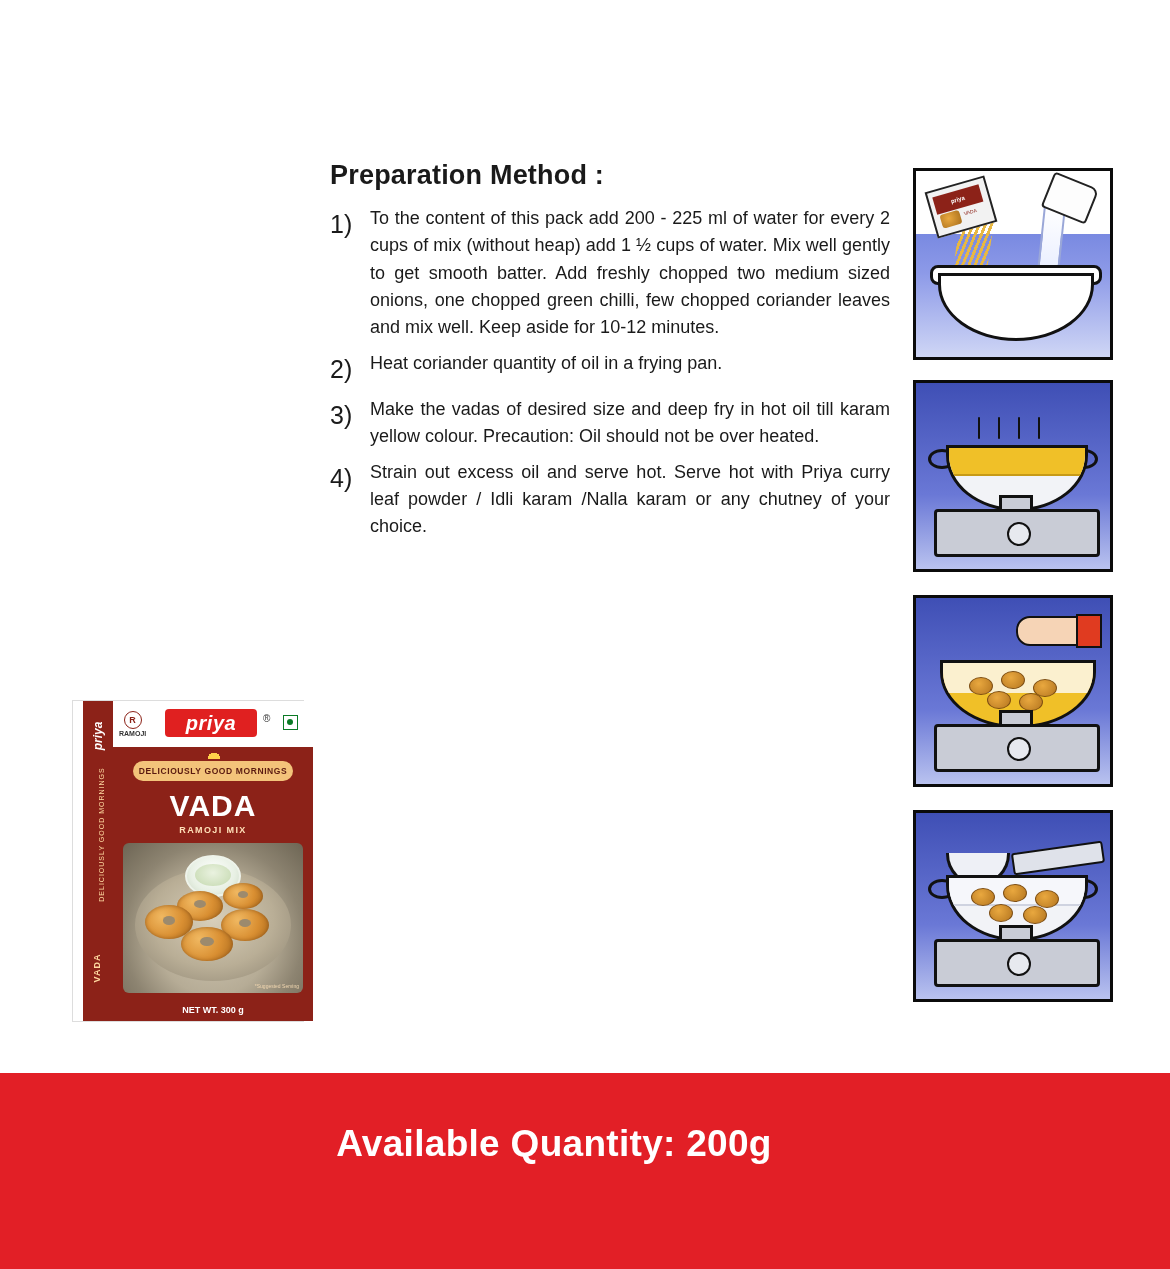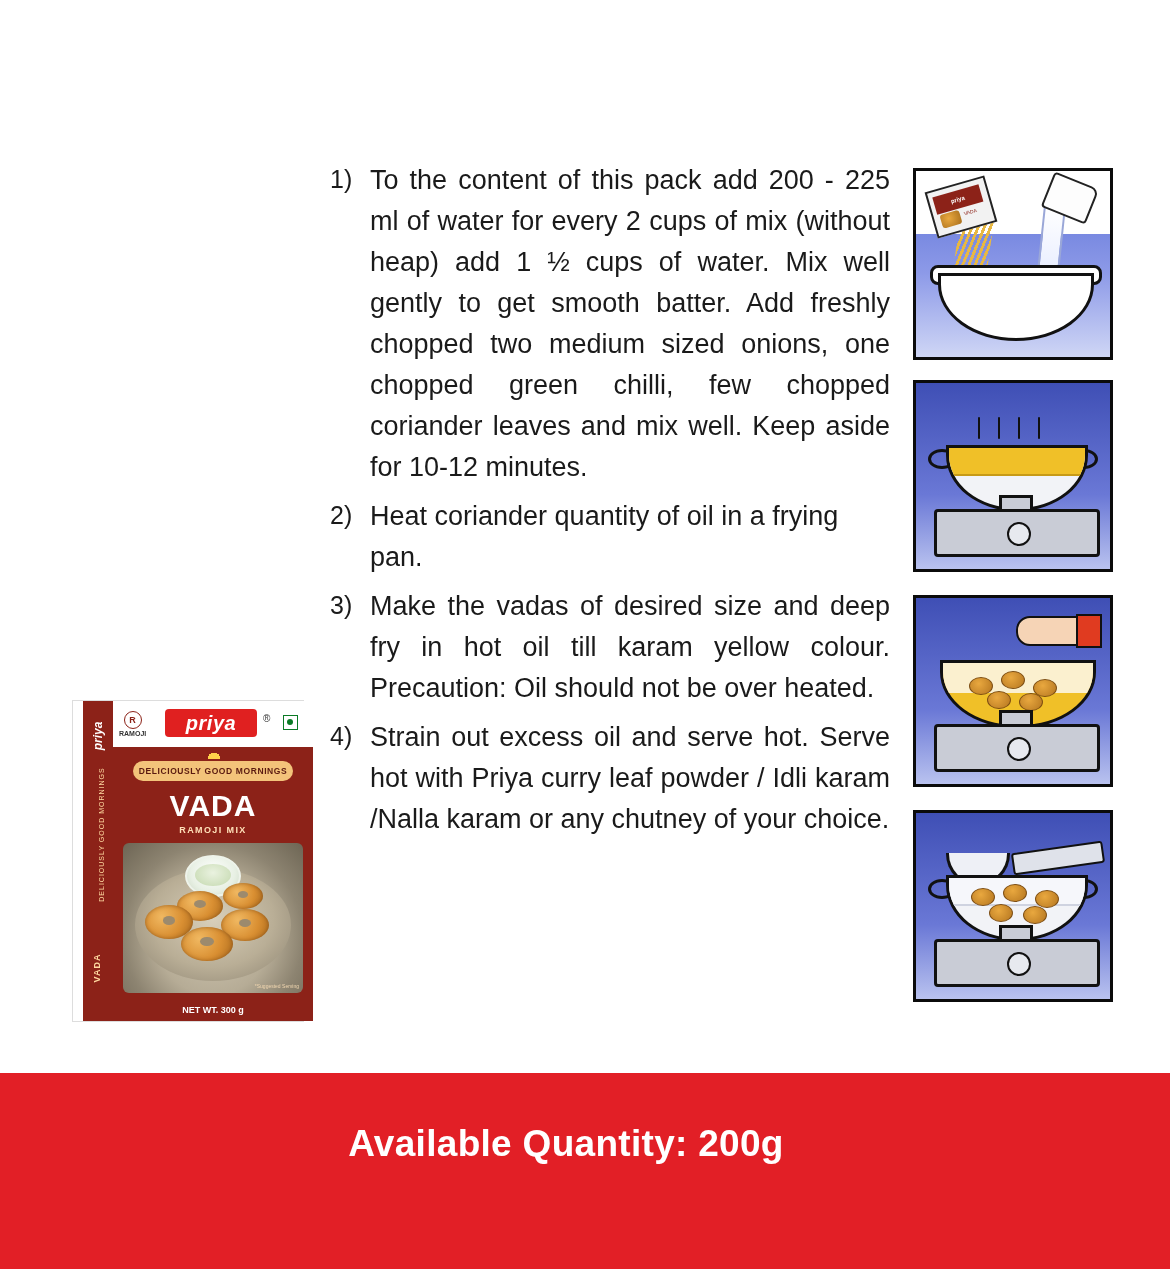--- a/index.html
+++ b/index.html
@@ -622,6 +622,7 @@
   </div>
 
   <div class="prep-block">
+    <h2 class="prep-heading">Preparation Method :</h2>
 
     <div class="step">
       <div class="step-num">1)</div>

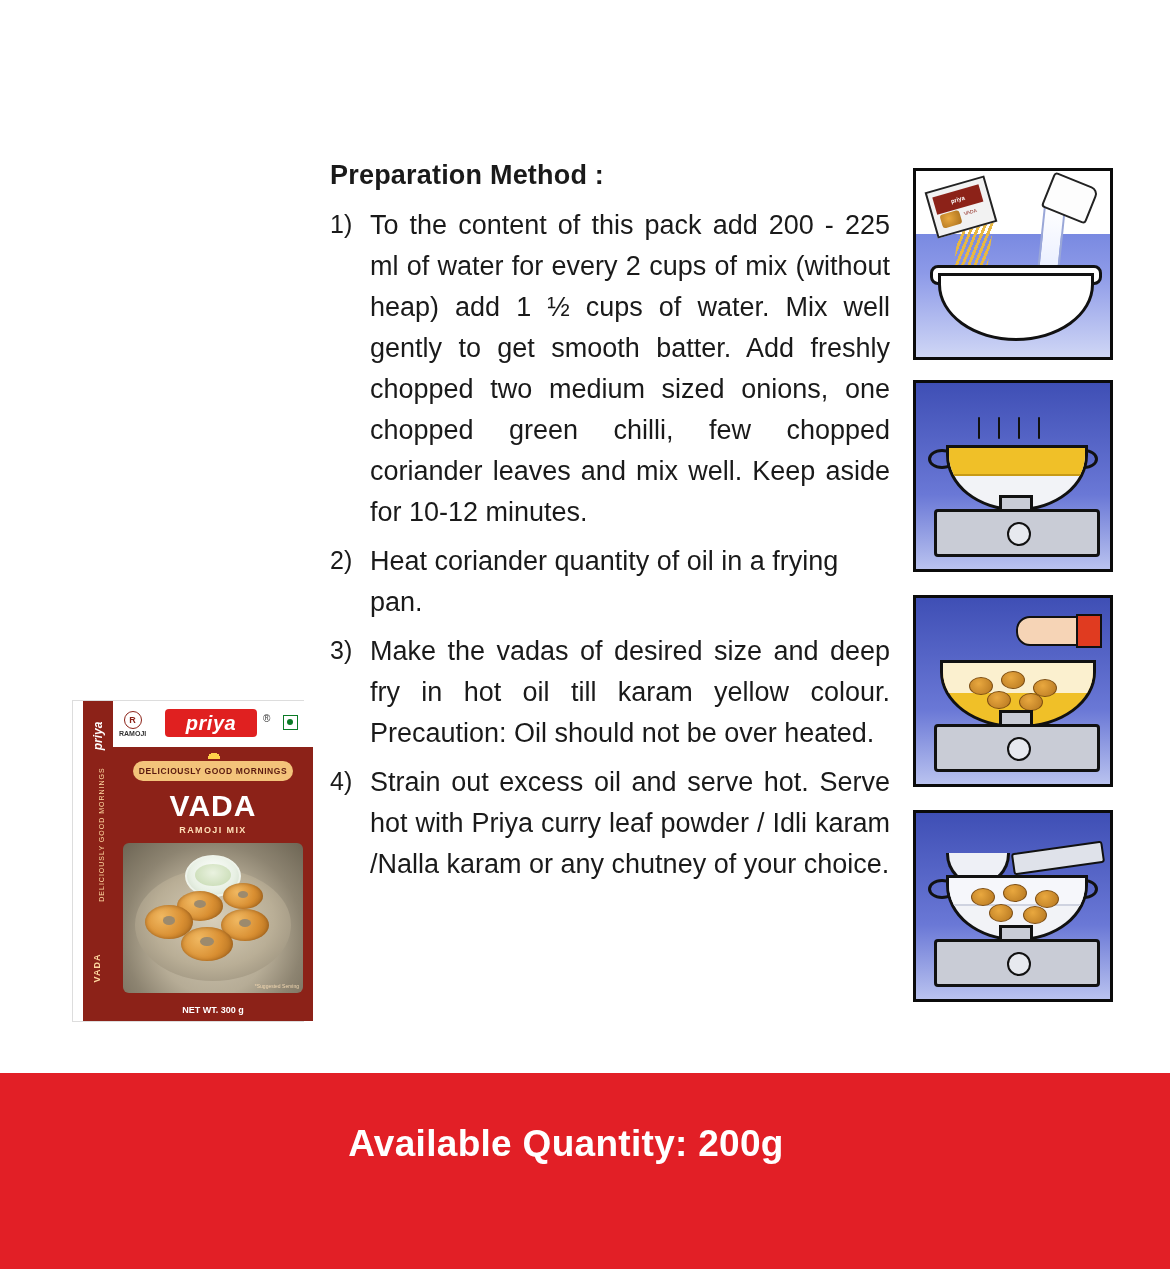--- a/index.html
+++ b/index.html
@@ -312,7 +312,7 @@
   }
   .step-text {
     flex: 1;
-    font-size: 27px;
+    font-size: 18px;
     color: #1a1a1a;
     line-height: 1.52;
     text-align: justify;

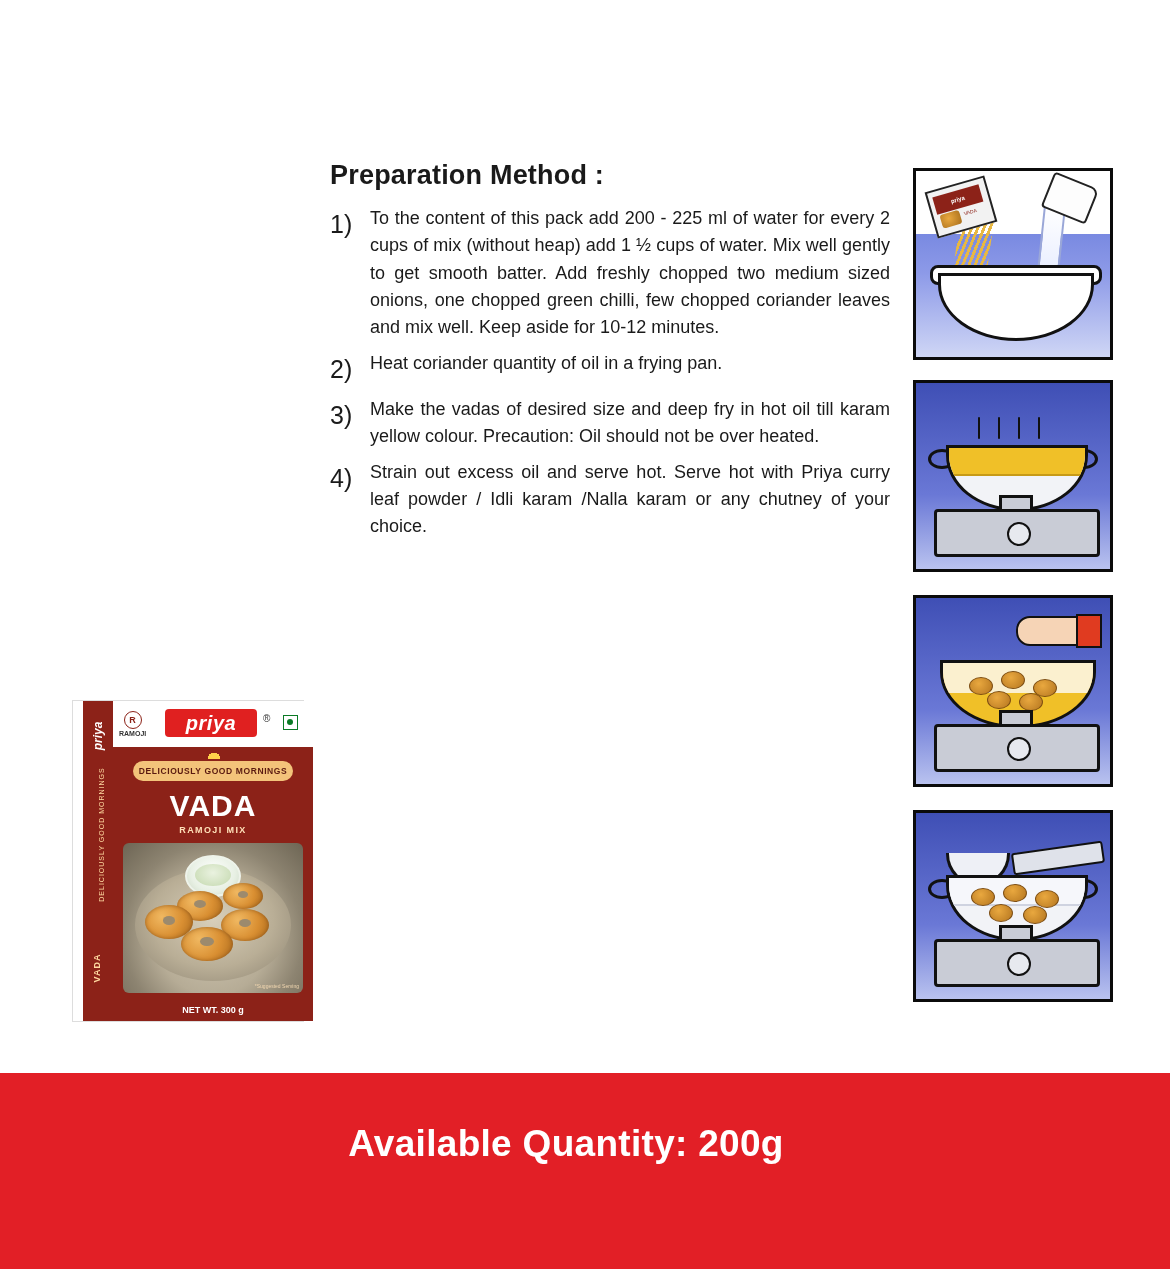--- a/index.html
+++ b/index.html
@@ -561,7 +561,7 @@
   }
   .footer-text {
     position: absolute;
-    left: 12px;
+    left: 0;
     top: 50px;
     width: 1108px;
     text-align: center;

